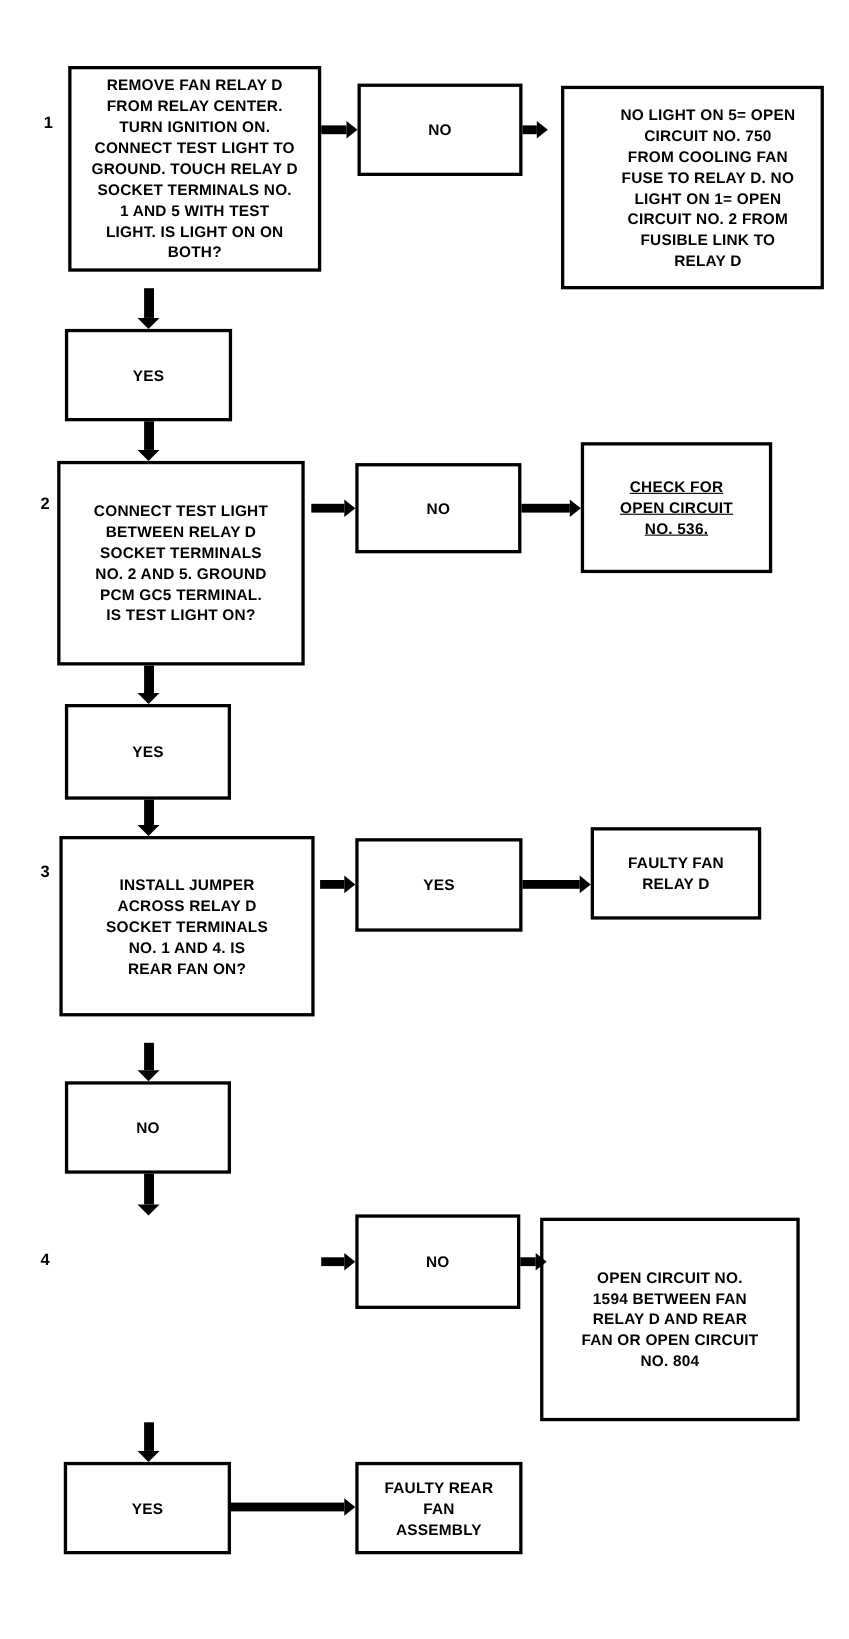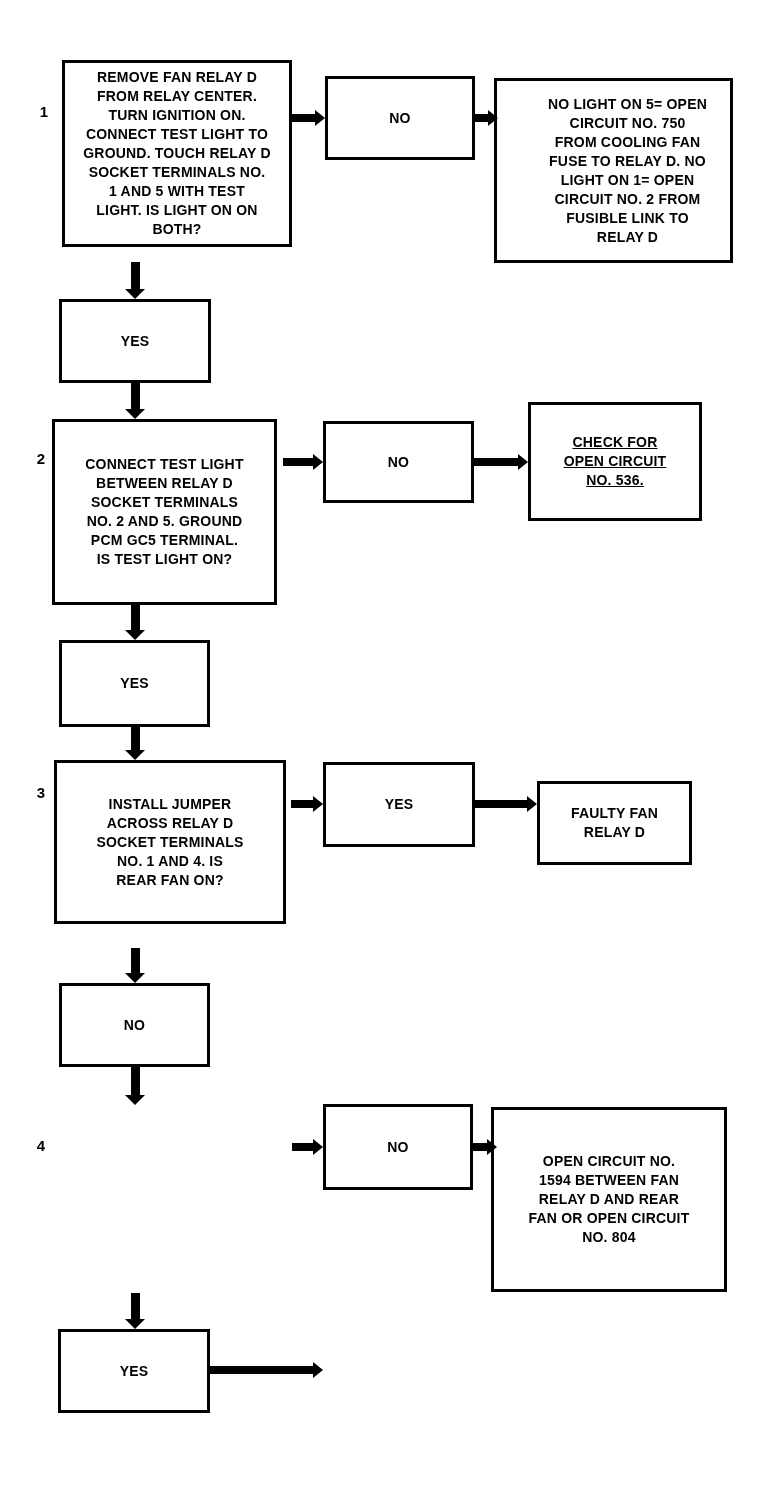--- a/index.html
+++ b/index.html
@@ -74,7 +74,7 @@
   
   #b-step1   { left: 62px;  top: 60px;   width: 230px; height: 187px; }
   #b-no1     { left: 325px; top: 76px;   width: 150px; height: 84px;  }
-  #b-out1    { left: 494px; top: 78px;   width: 239px; height: 185px; padding-left: 28px; }
+  #b-out1    { left: 510px; top: 78px;   width: 239px; height: 185px; padding-left: 28px; }
   #b-yes1    { left: 59px;  top: 299px;  width: 152px; height: 84px;  }
   #b-step2   { left: 52px;  top: 419px;  width: 225px; height: 186px; }
   #b-no2     { left: 323px; top: 421px;  width: 151px; height: 82px;  }

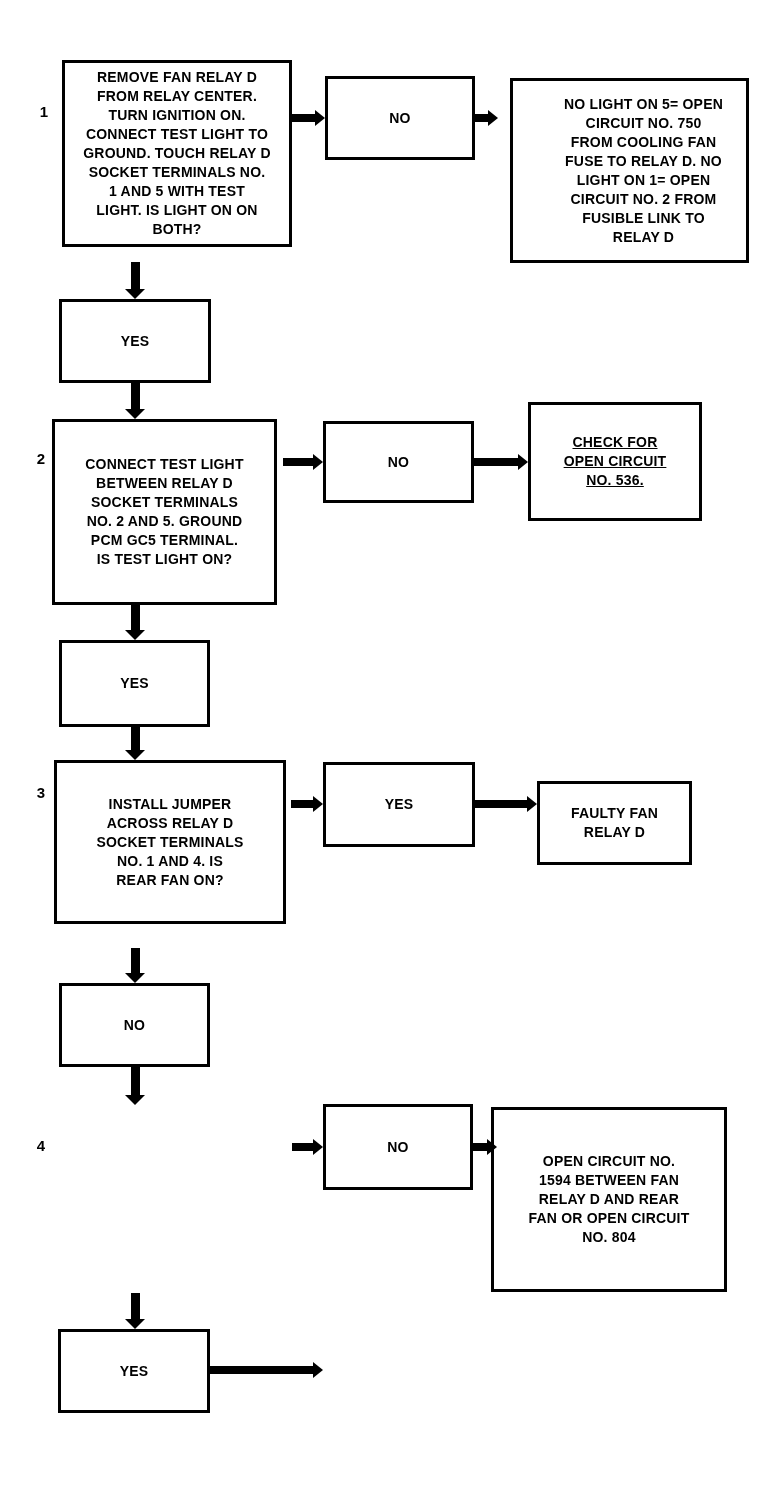--- a/index.html
+++ b/index.html
@@ -82,7 +82,7 @@
   #b-yes2    { left: 59px;  top: 640px;  width: 151px; height: 87px;  }
   #b-step3   { left: 54px;  top: 760px;  width: 232px; height: 164px; }
   #b-yes3    { left: 323px; top: 762px;  width: 152px; height: 85px;  }
-  #b-out3    { left: 537px; top: 781px;  width: 155px; height: 84px;  }
+  #b-out3    { left: 537px; top: 752px;  width: 155px; height: 84px;  }
   #b-no3     { left: 59px;  top: 983px;  width: 151px; height: 84px;  }
   #b-step4   { left: 58px;  top: 1105px; width: 234px; height: 188px; }
   #b-no4     { left: 323px; top: 1104px; width: 150px; height: 86px;  }

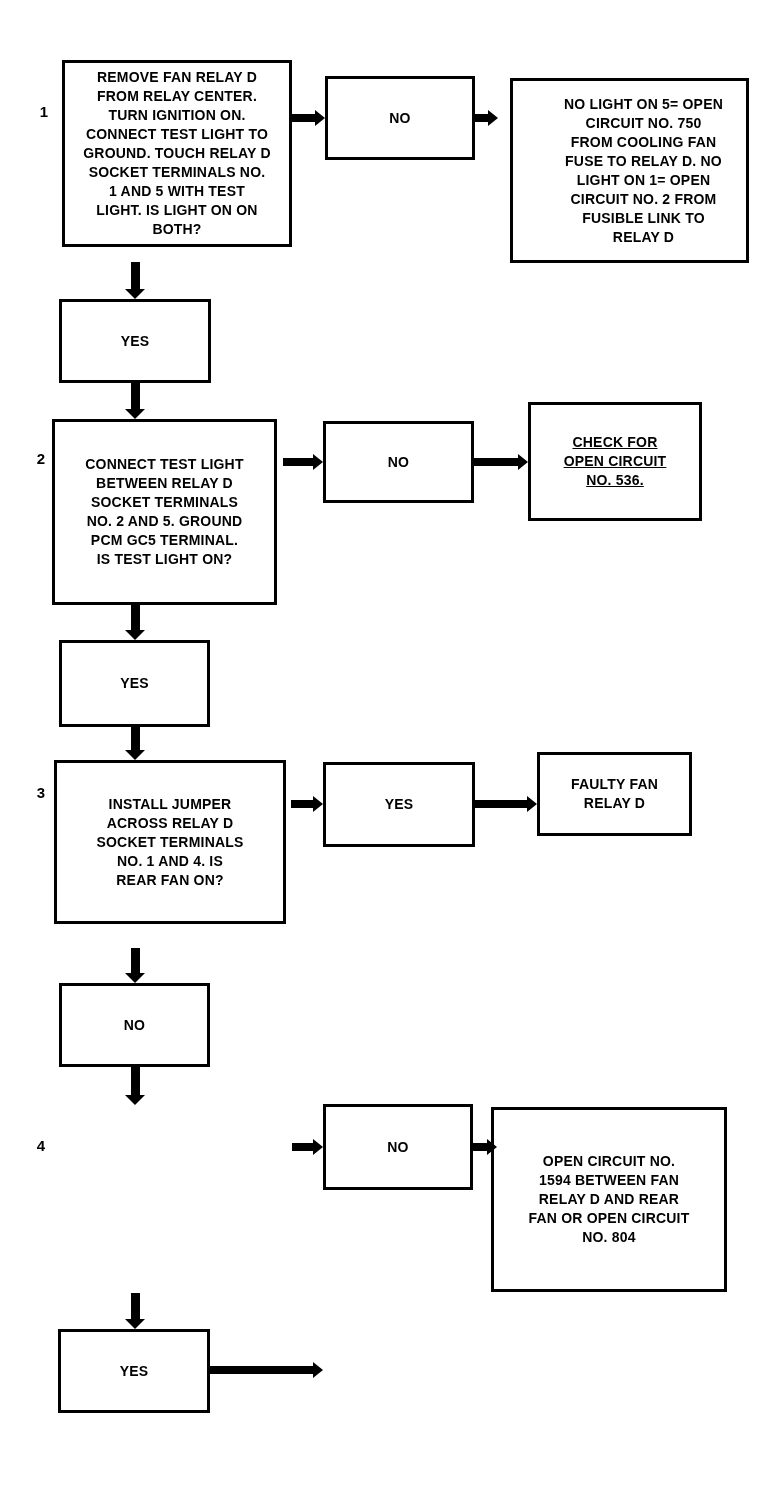--- a/index.html
+++ b/index.html
@@ -192,6 +192,9 @@
   <div class="varrow" id="v7"></div>
   <div class="node" id="b-yes5">YES</div>
   <div class="harrow" id="h5"></div>
+  <div class="node" id="b-out5">FAULTY REAR
+FAN
+ASSEMBLY</div>
 
 </div>
 

